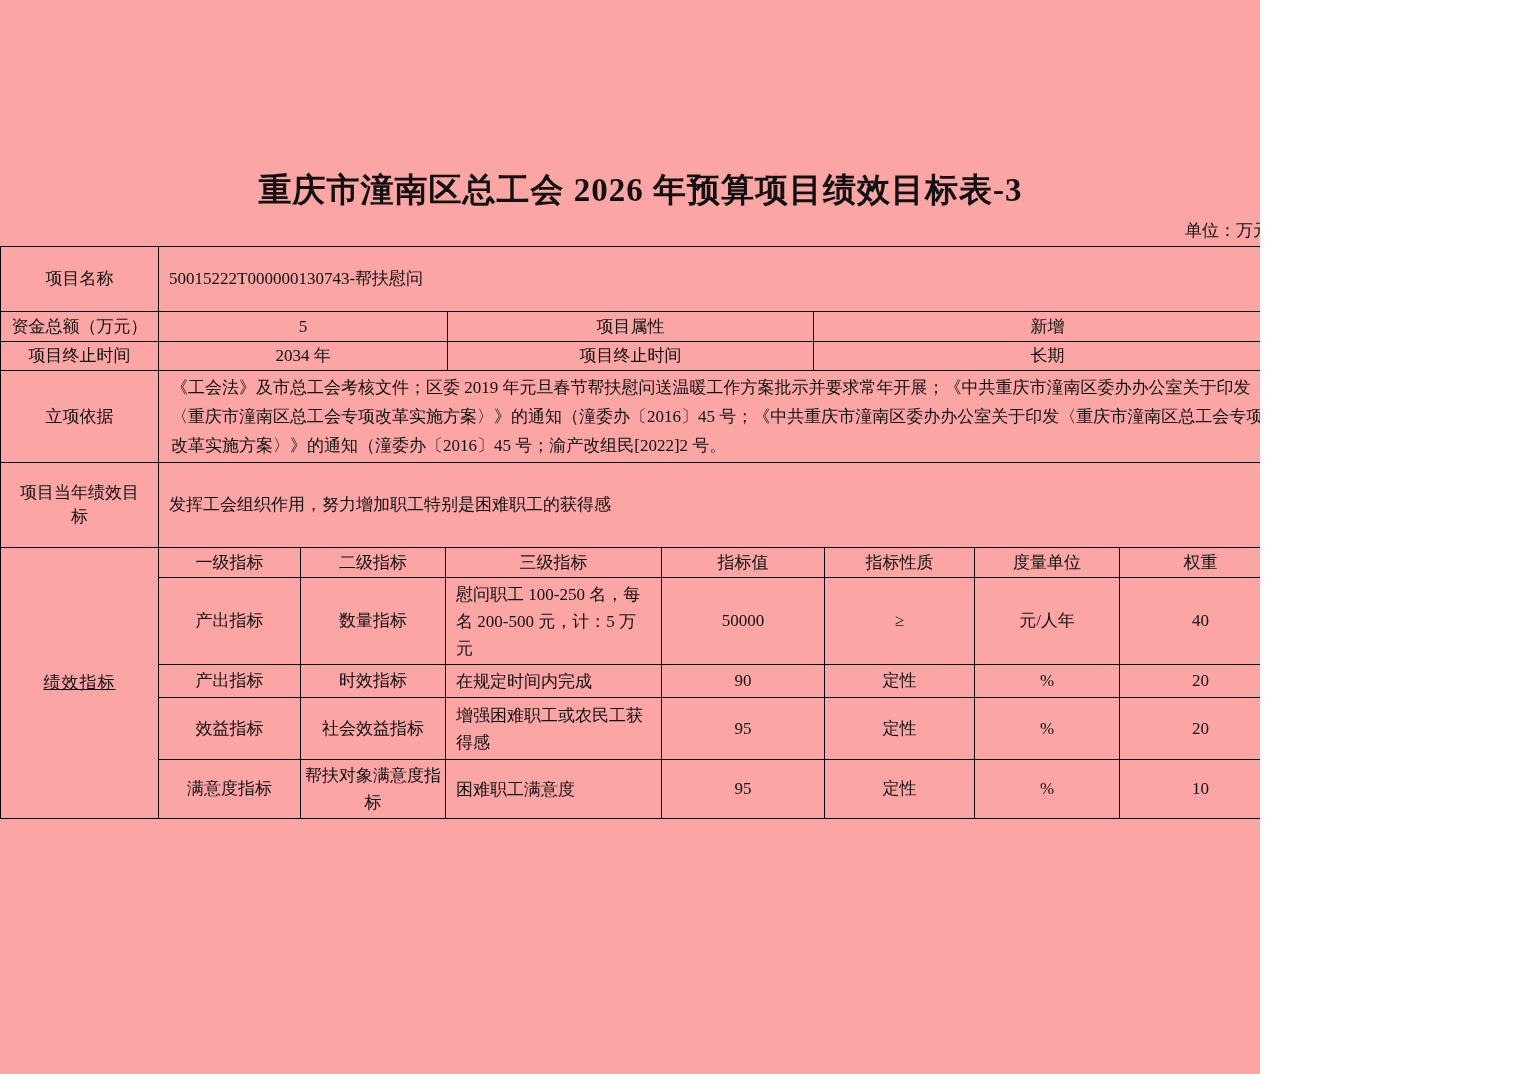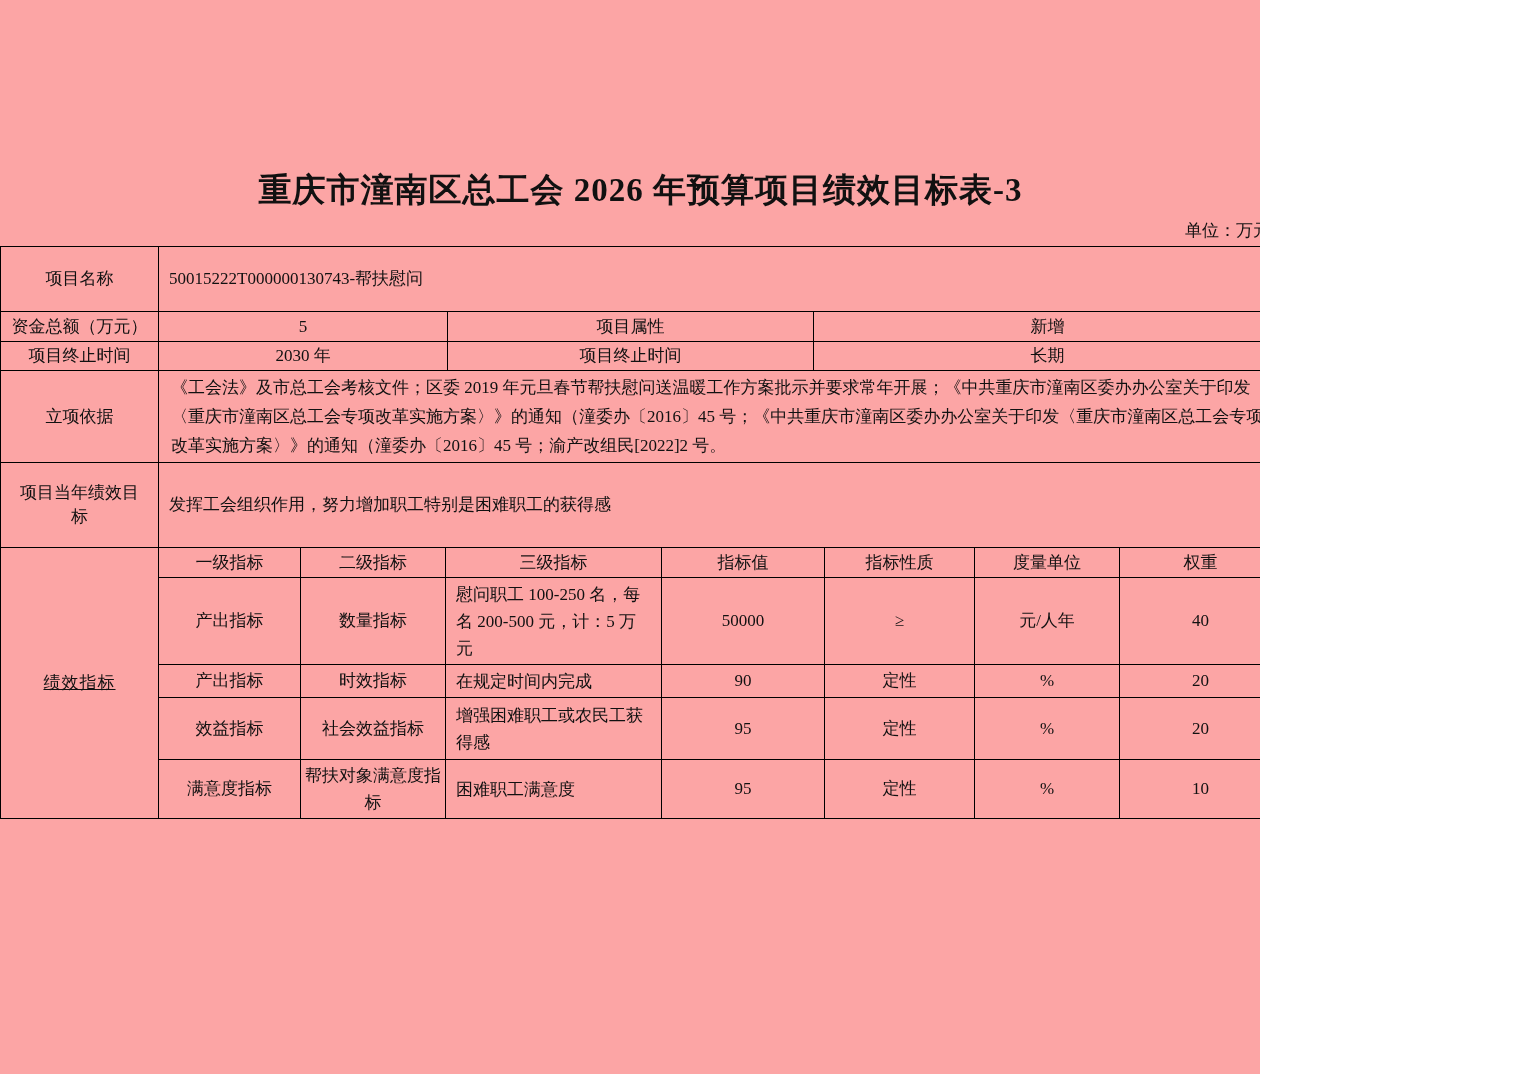--- a/index.html
+++ b/index.html
@@ -120,7 +120,7 @@
       </tr>
       <tr class="h28">
         <td>项目终止时间</td>
-        <td>2030 年</td>
+        <td>2034 年</td>
         <td>项目终止时间</td>
         <td>长期</td>
       </tr>

